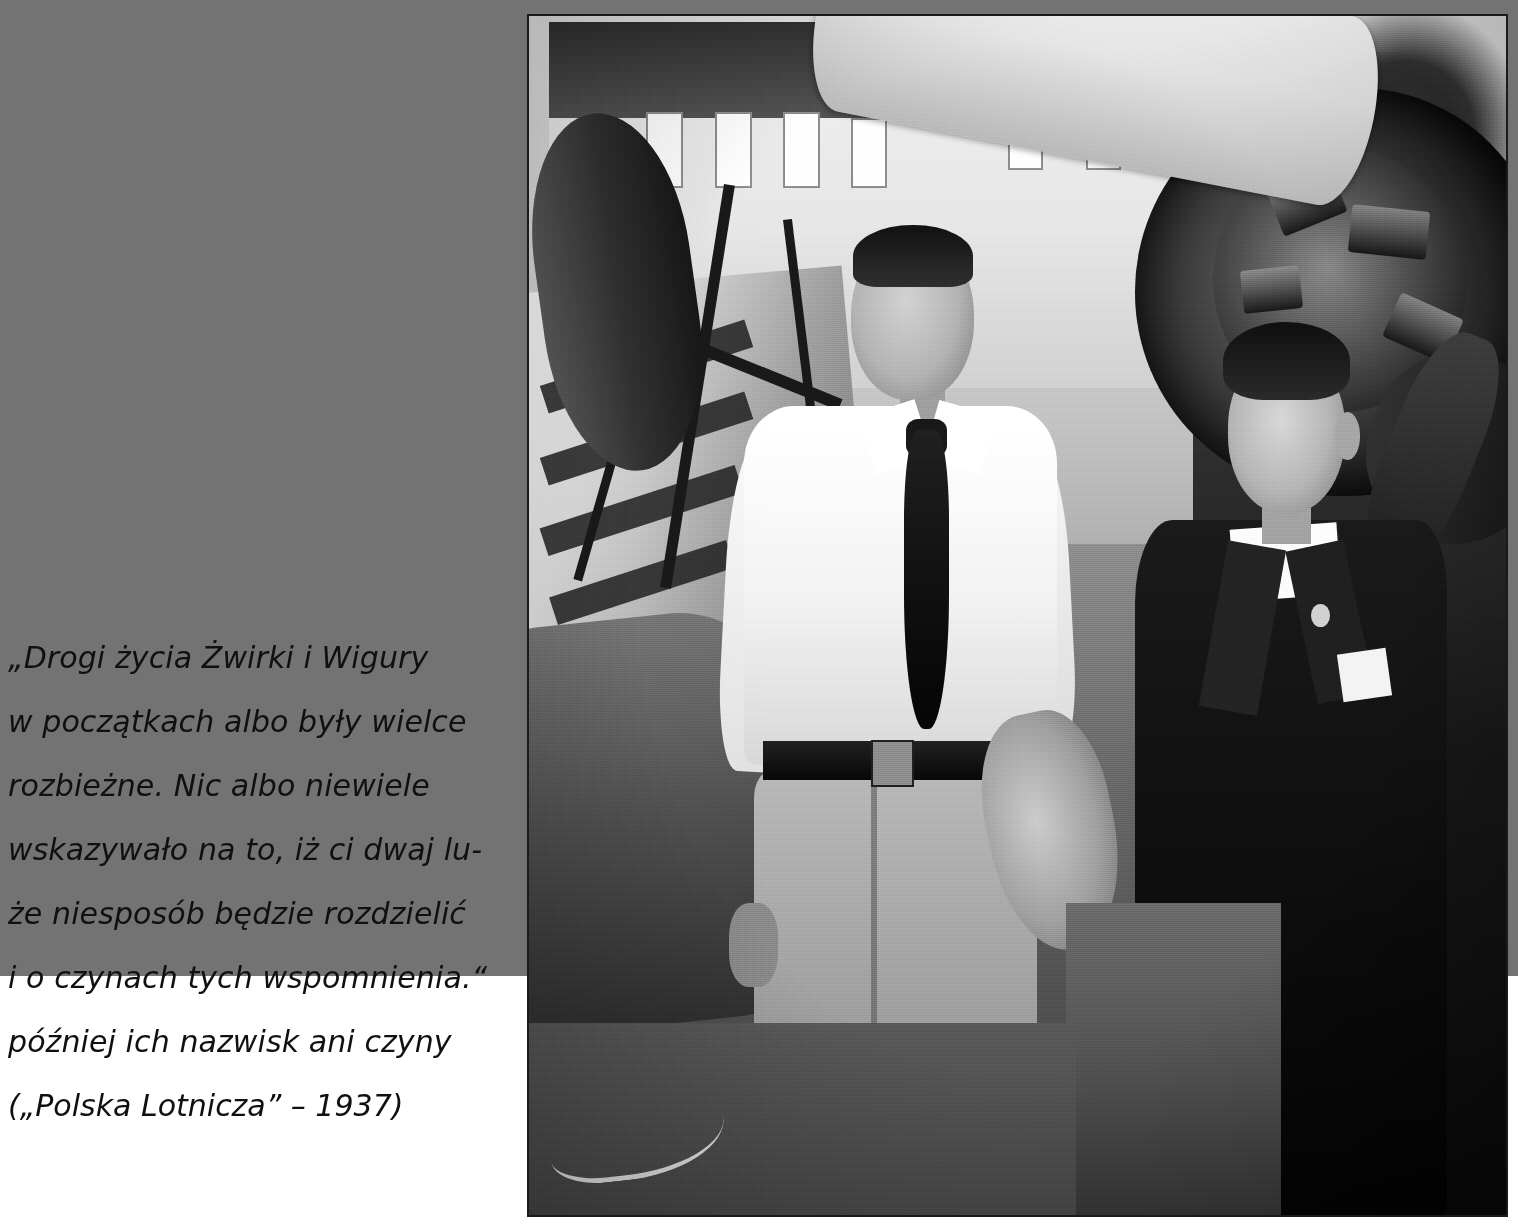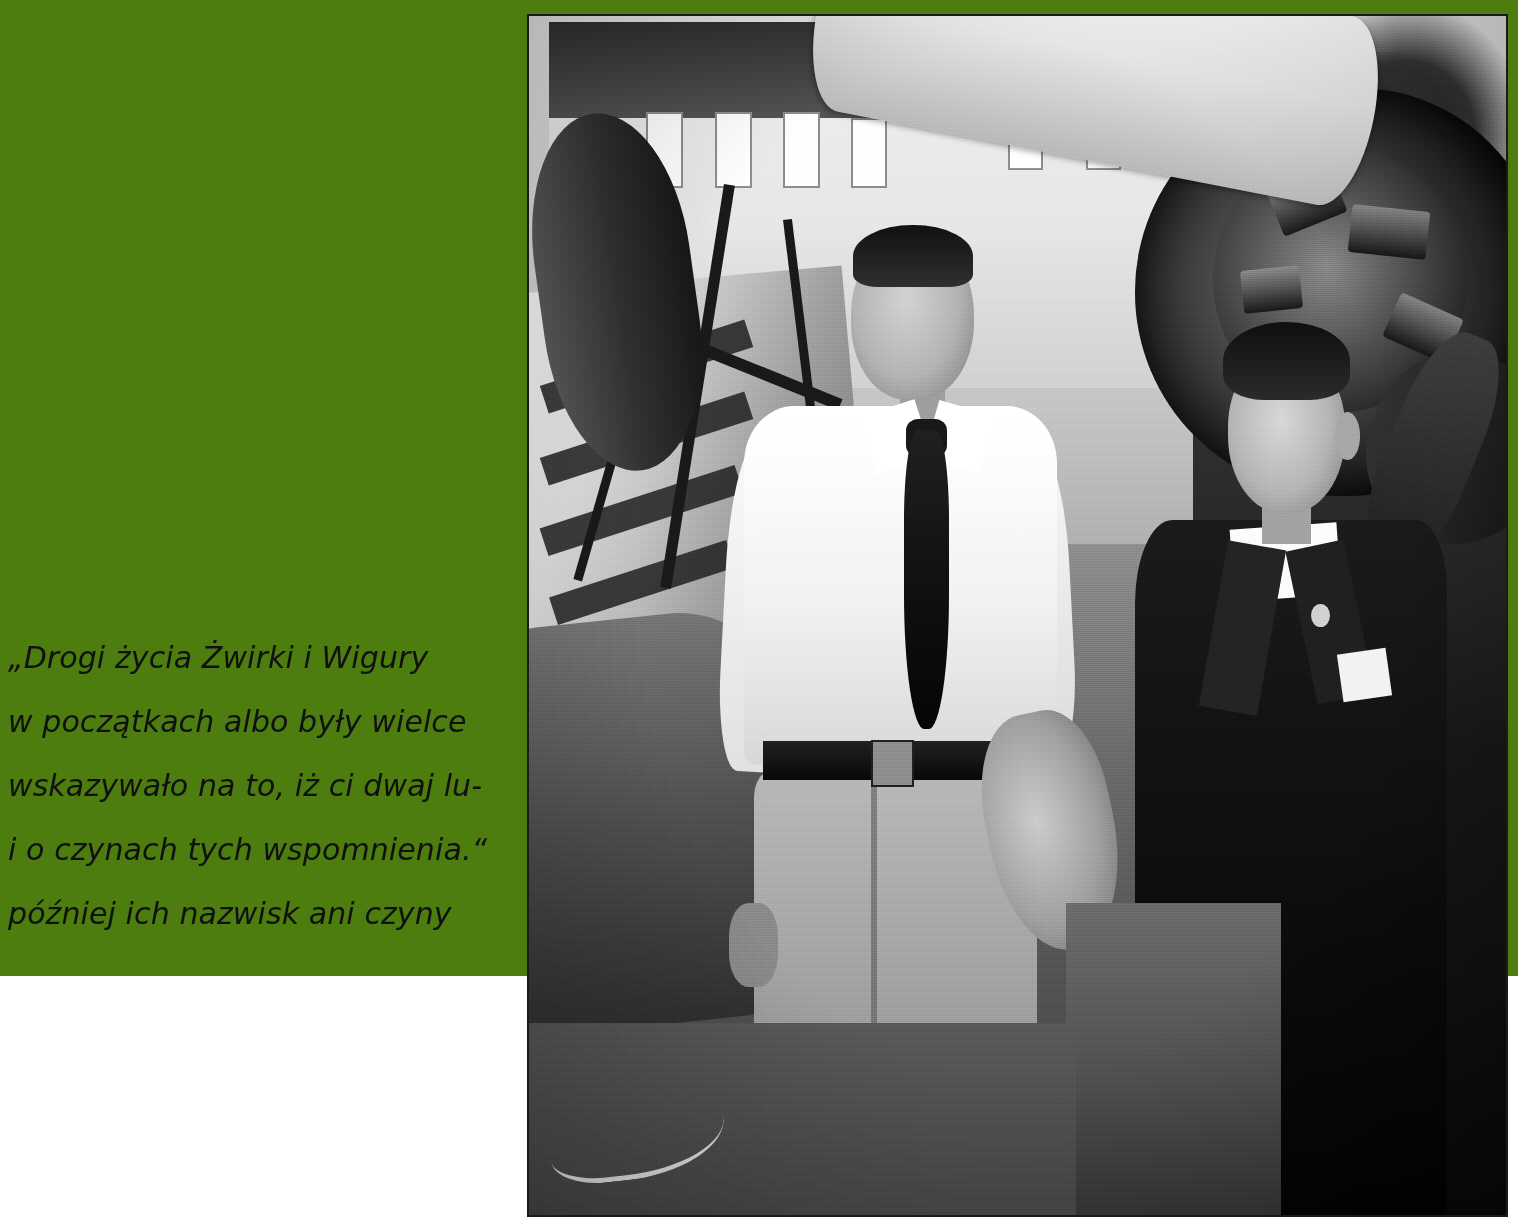--- a/index.html
+++ b/index.html
@@ -17,7 +17,7 @@
     position: relative;
     width: 1518px;
     height: 976px;
-    background: #4d7c0f;
+    background: #737373;
   }
 
   

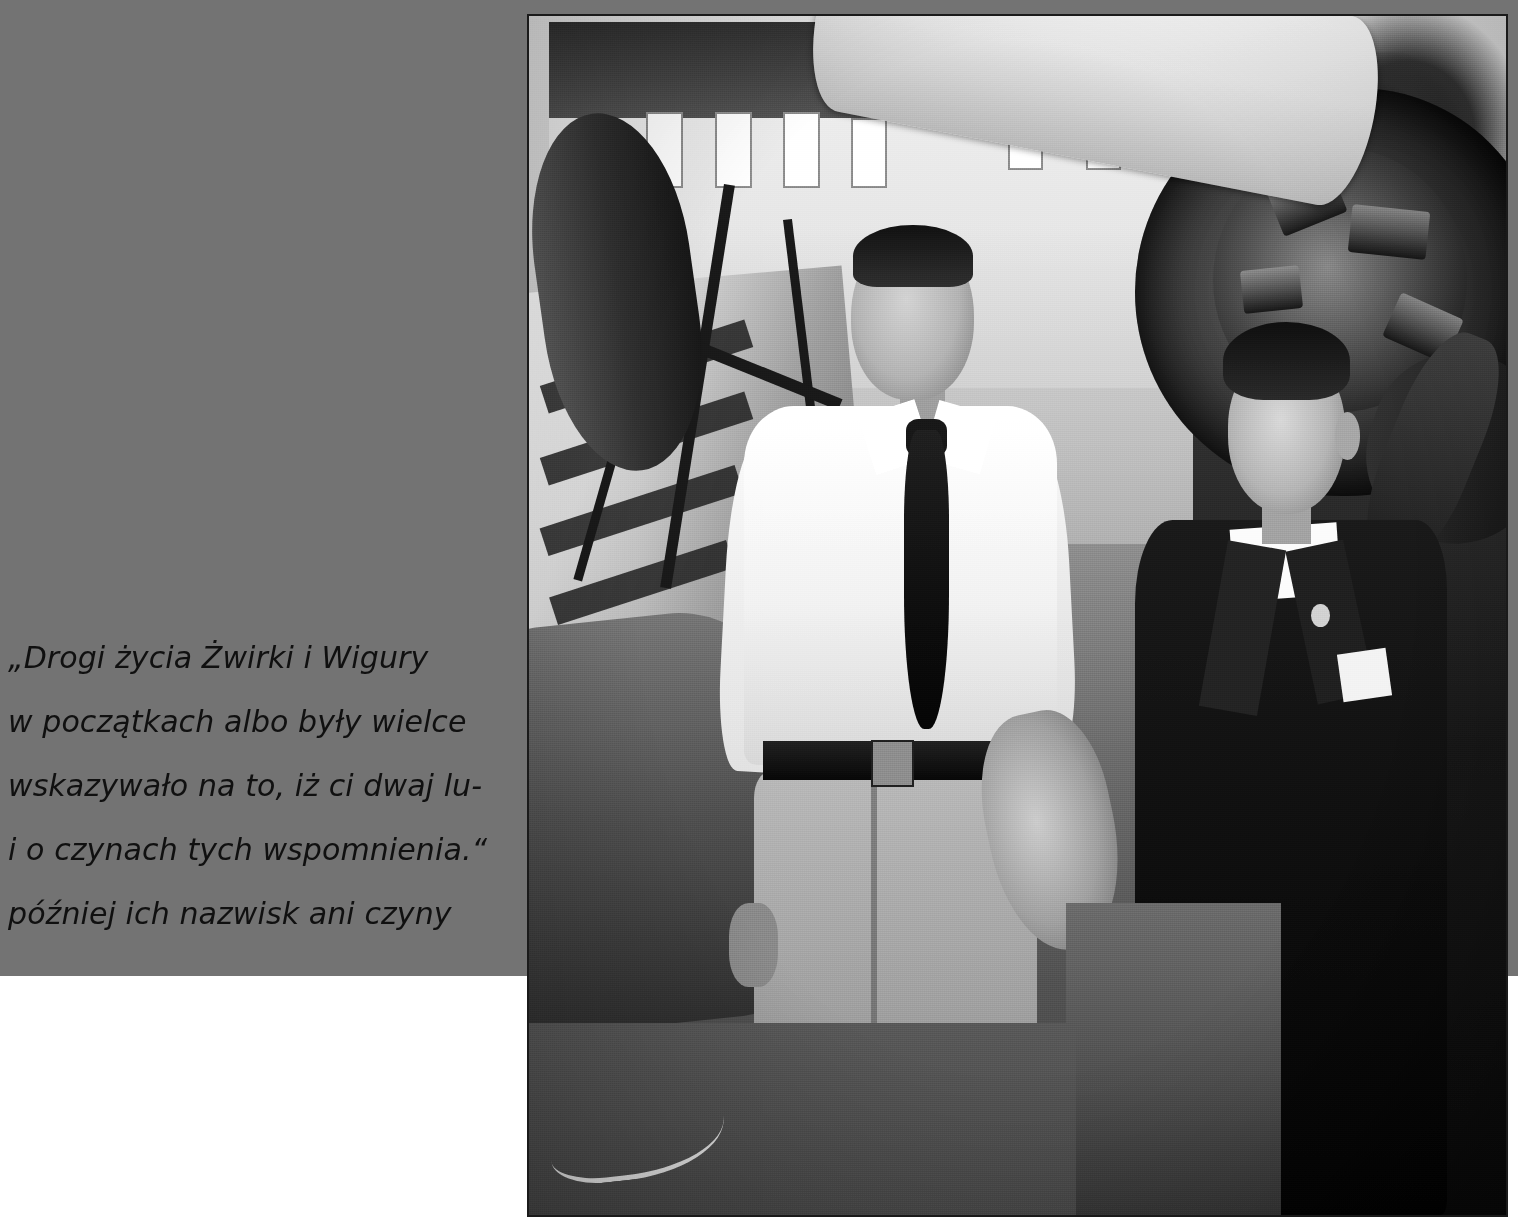--- a/index.html
+++ b/index.html
@@ -425,6 +425,7 @@
   <div class="quote-block">
     <div class="quote-line">„Drogi życia Żwirki i Wigury</div>
     <div class="quote-line">w początkach albo były wielce</div>
+    <div class="quote-line">rozbieżne. Nic albo niewiele</div>
     <div class="quote-line">wskazywało na to, iż ci dwaj lu-</div>
     <div class="quote-line">i o czynach tych wspomnienia.“</div>
     <div class="quote-line">później ich nazwisk ani czyny</div>

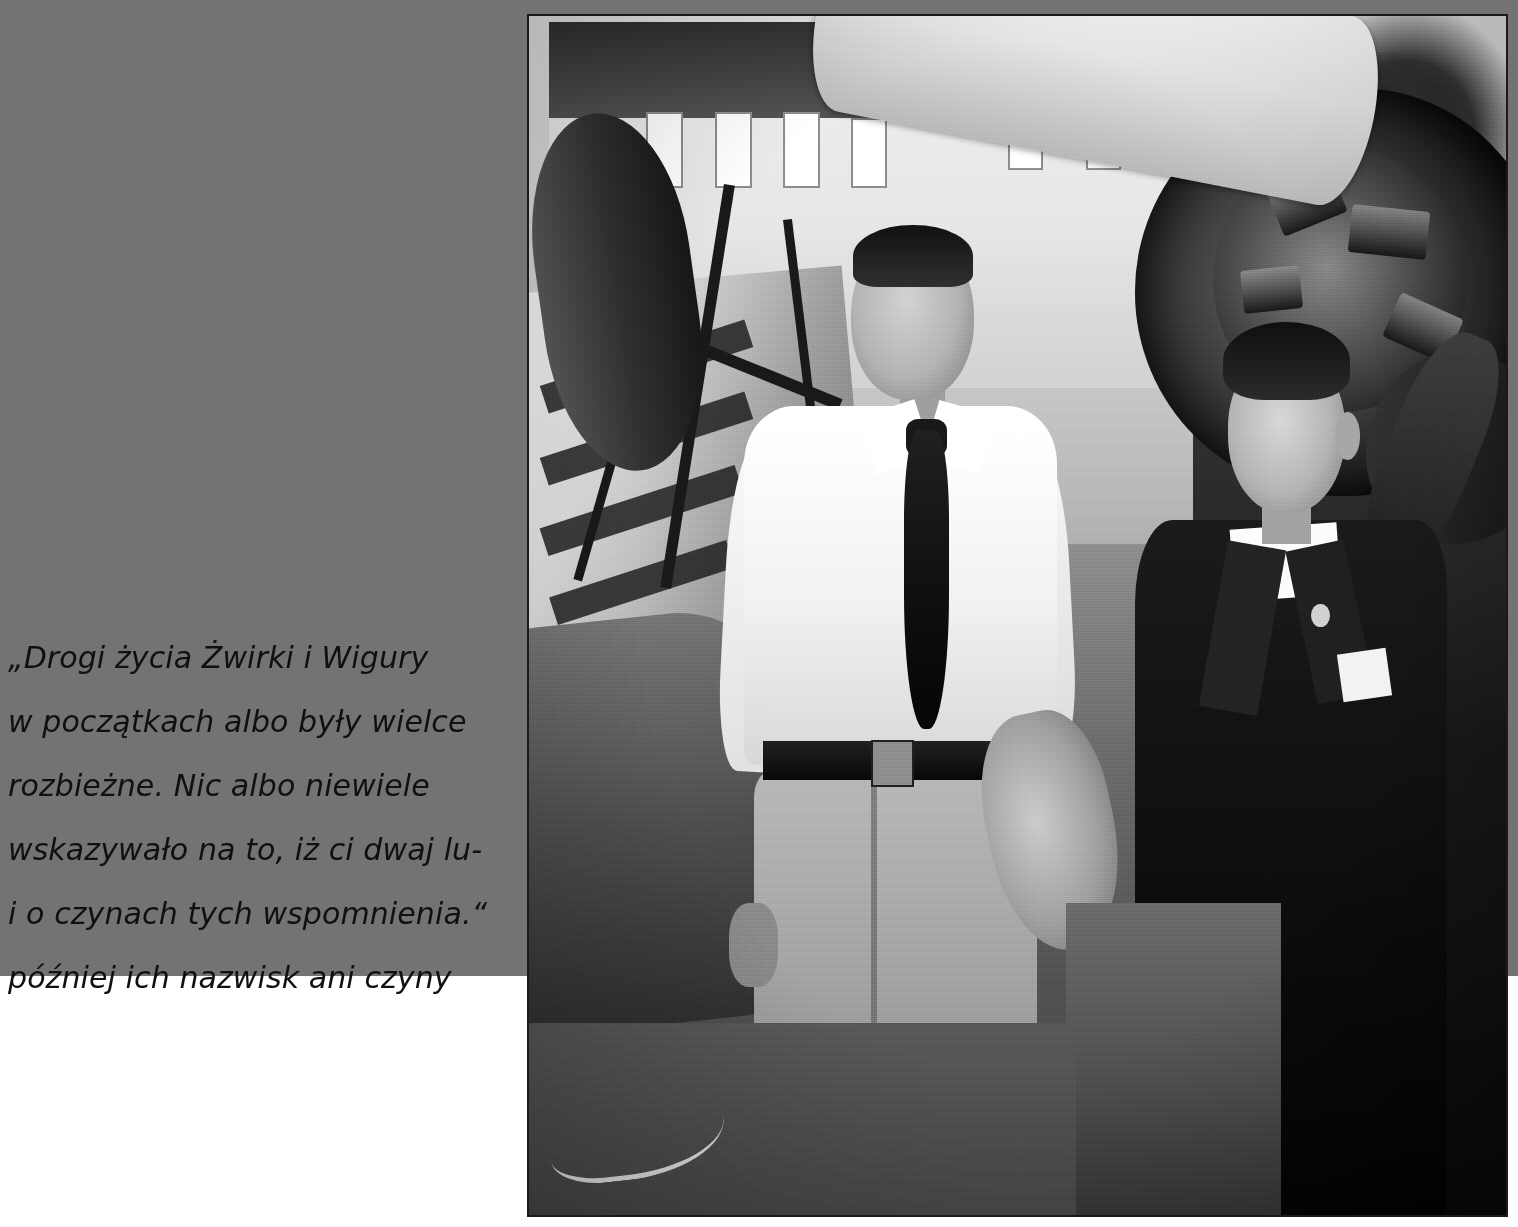--- a/index.html
+++ b/index.html
@@ -427,6 +427,7 @@
     <div class="quote-line">w początkach albo były wielce</div>
     <div class="quote-line">rozbieżne. Nic albo niewiele</div>
     <div class="quote-line">wskazywało na to, iż ci dwaj lu-</div>
+    <div class="quote-line">że niesposób będzie rozdzielić</div>
     <div class="quote-line">i o czynach tych wspomnienia.“</div>
     <div class="quote-line">później ich nazwisk ani czyny</div>
   </div>

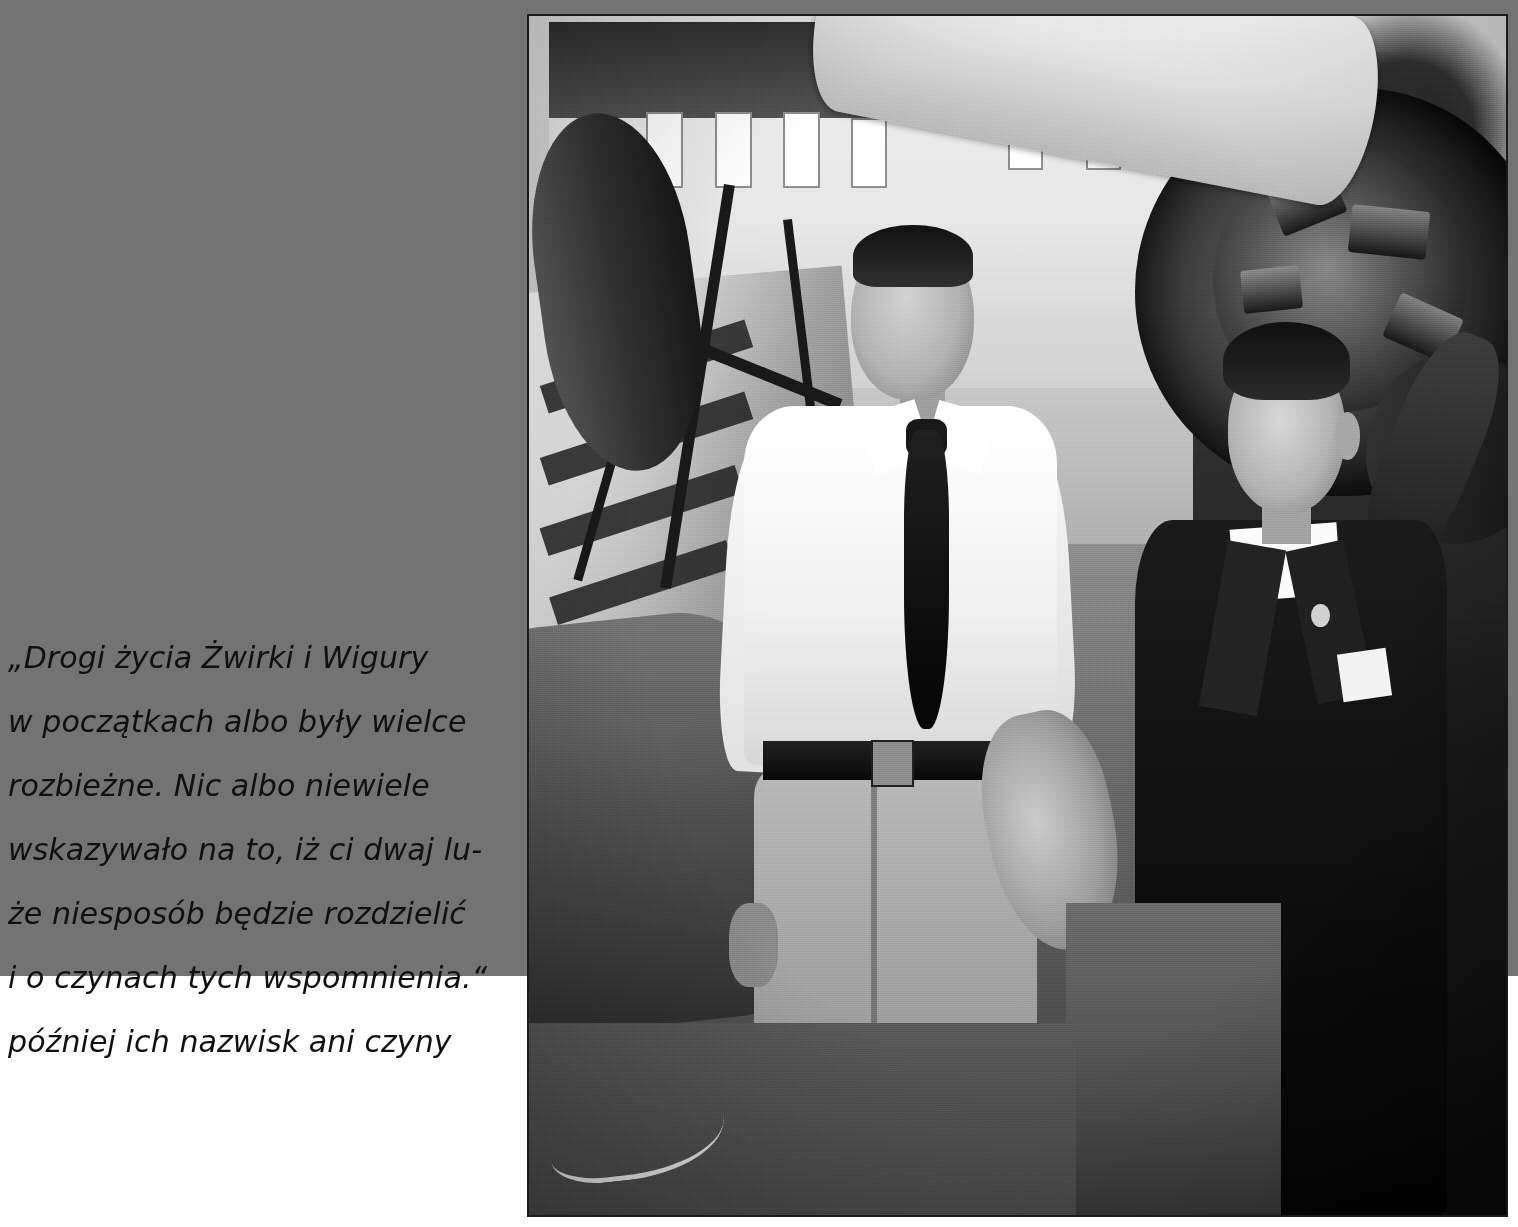--- a/index.html
+++ b/index.html
@@ -430,6 +430,7 @@
     <div class="quote-line">że niesposób będzie rozdzielić</div>
     <div class="quote-line">i o czynach tych wspomnienia.“</div>
     <div class="quote-line">później ich nazwisk ani czyny</div>
+    <div class="quote-source">(„Polska Lotnicza” – 1937)</div>
   </div>
 
   <div class="photo-frame">

